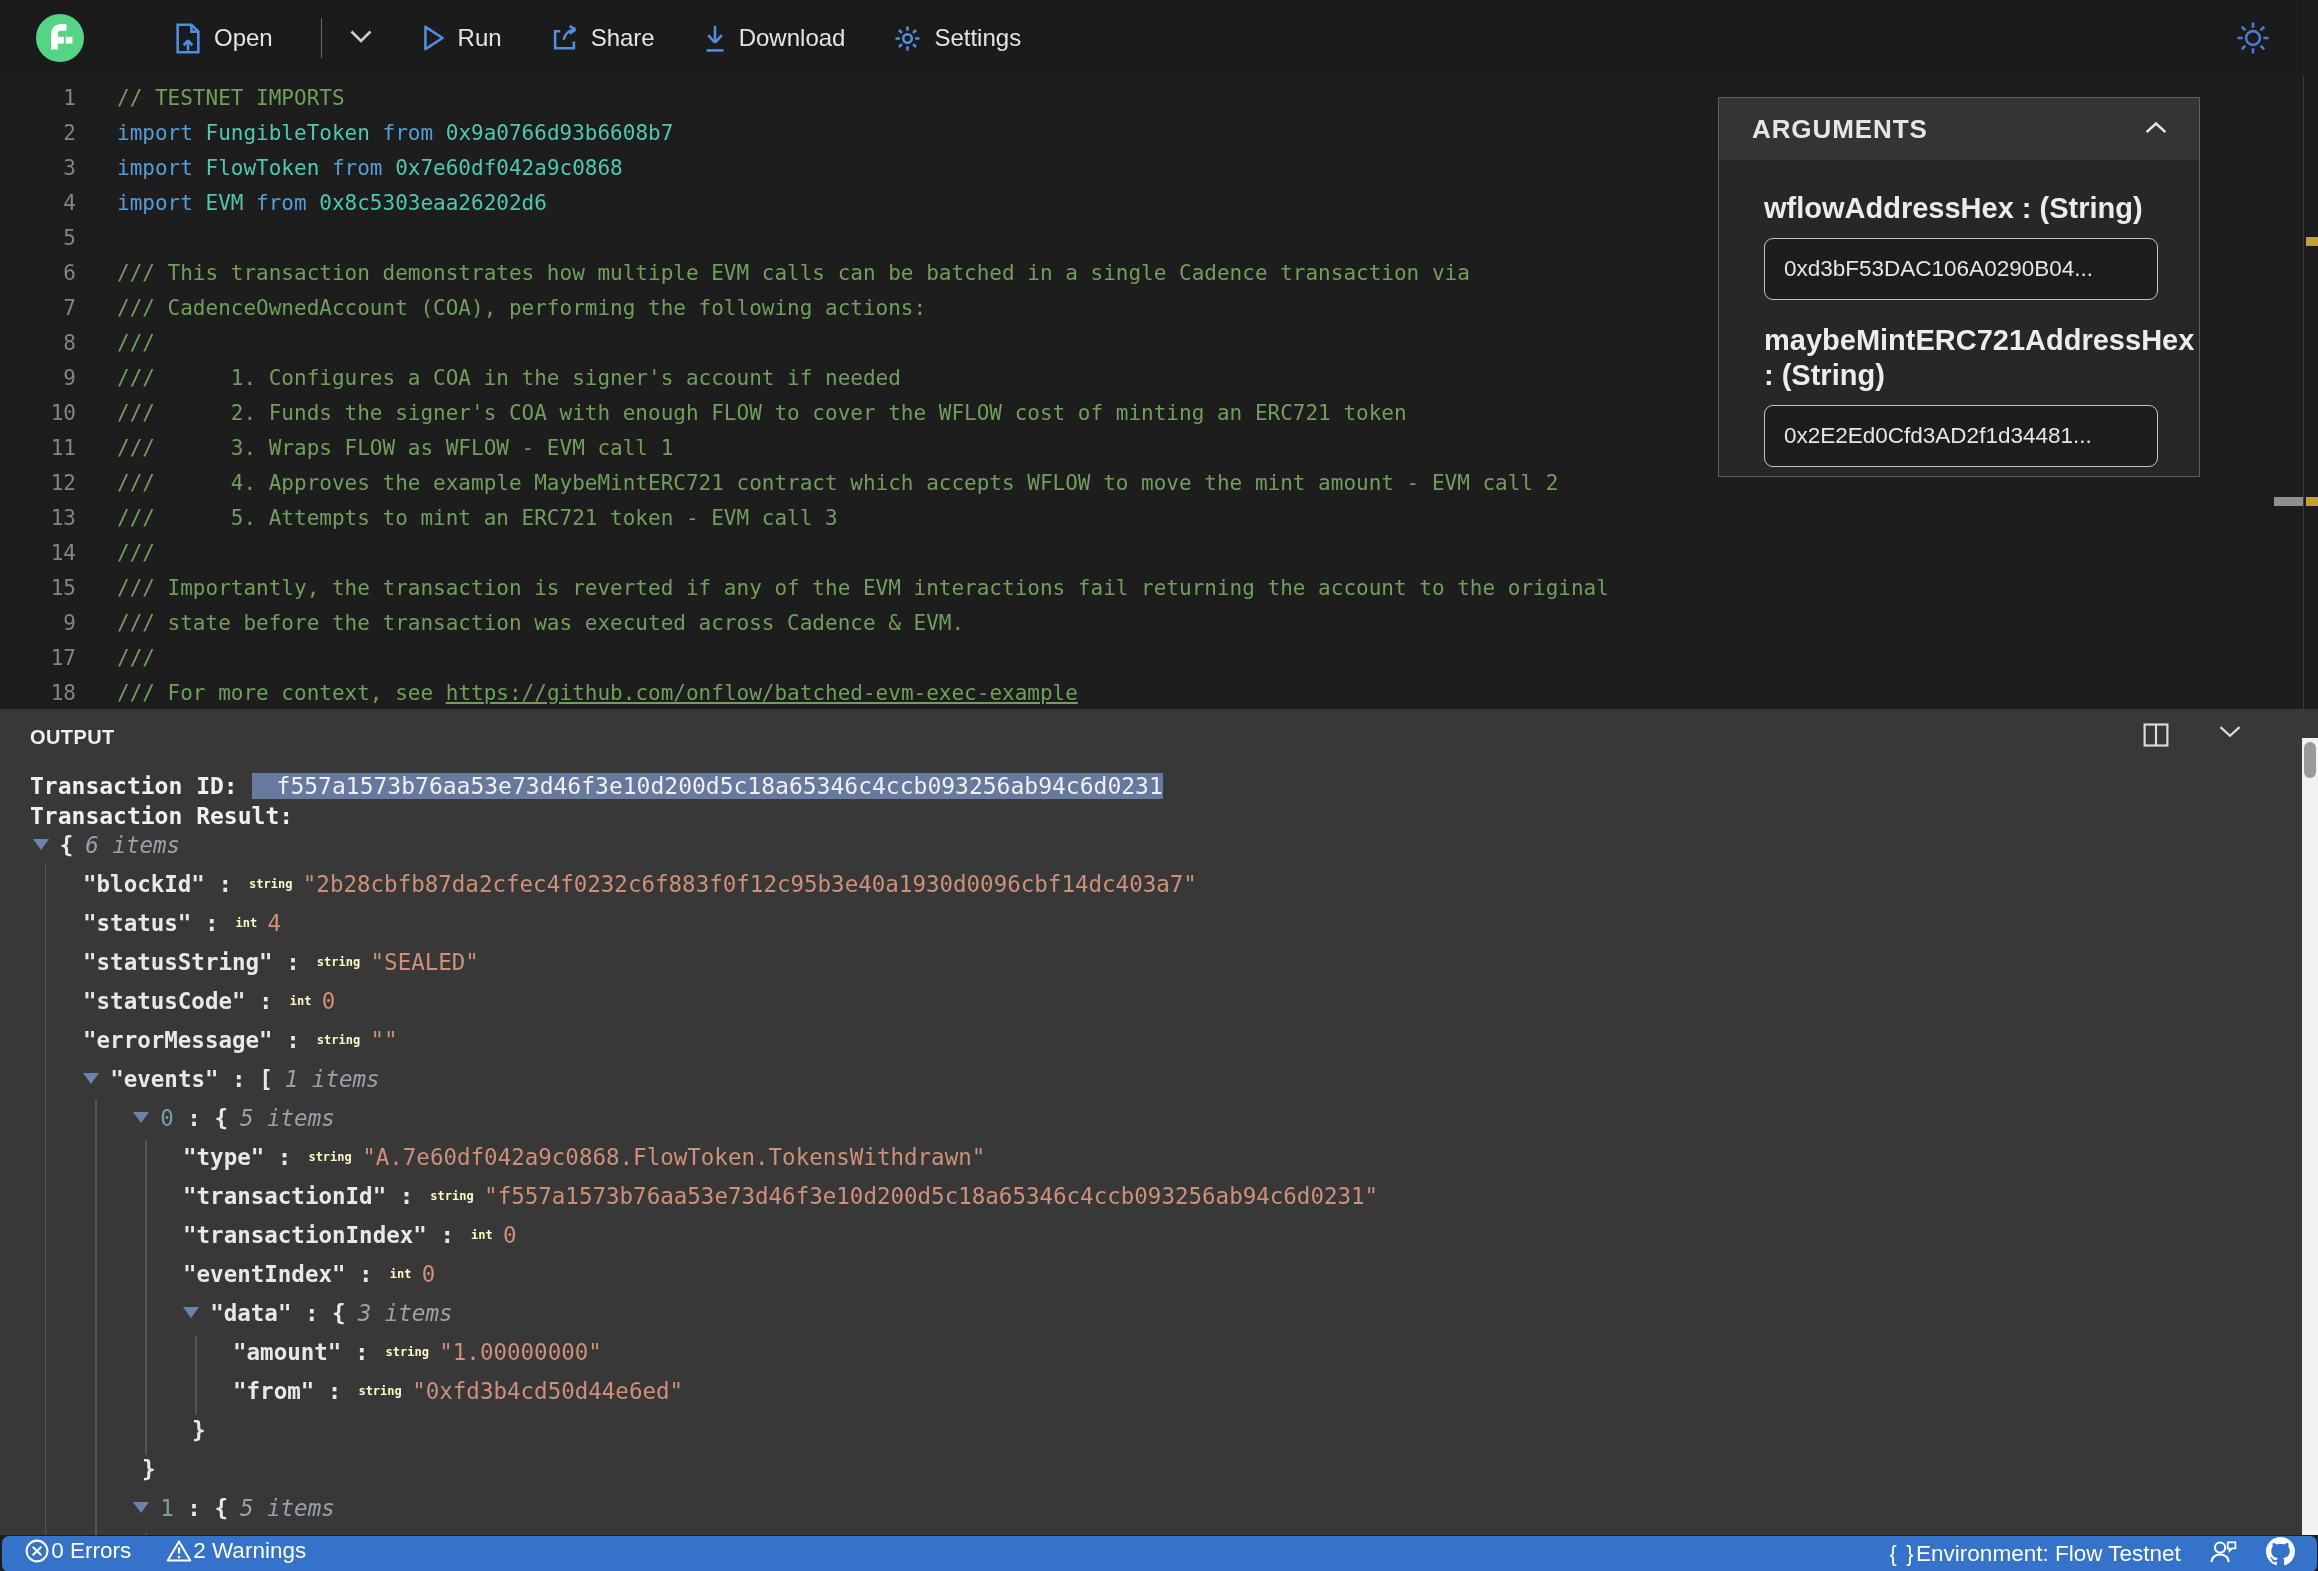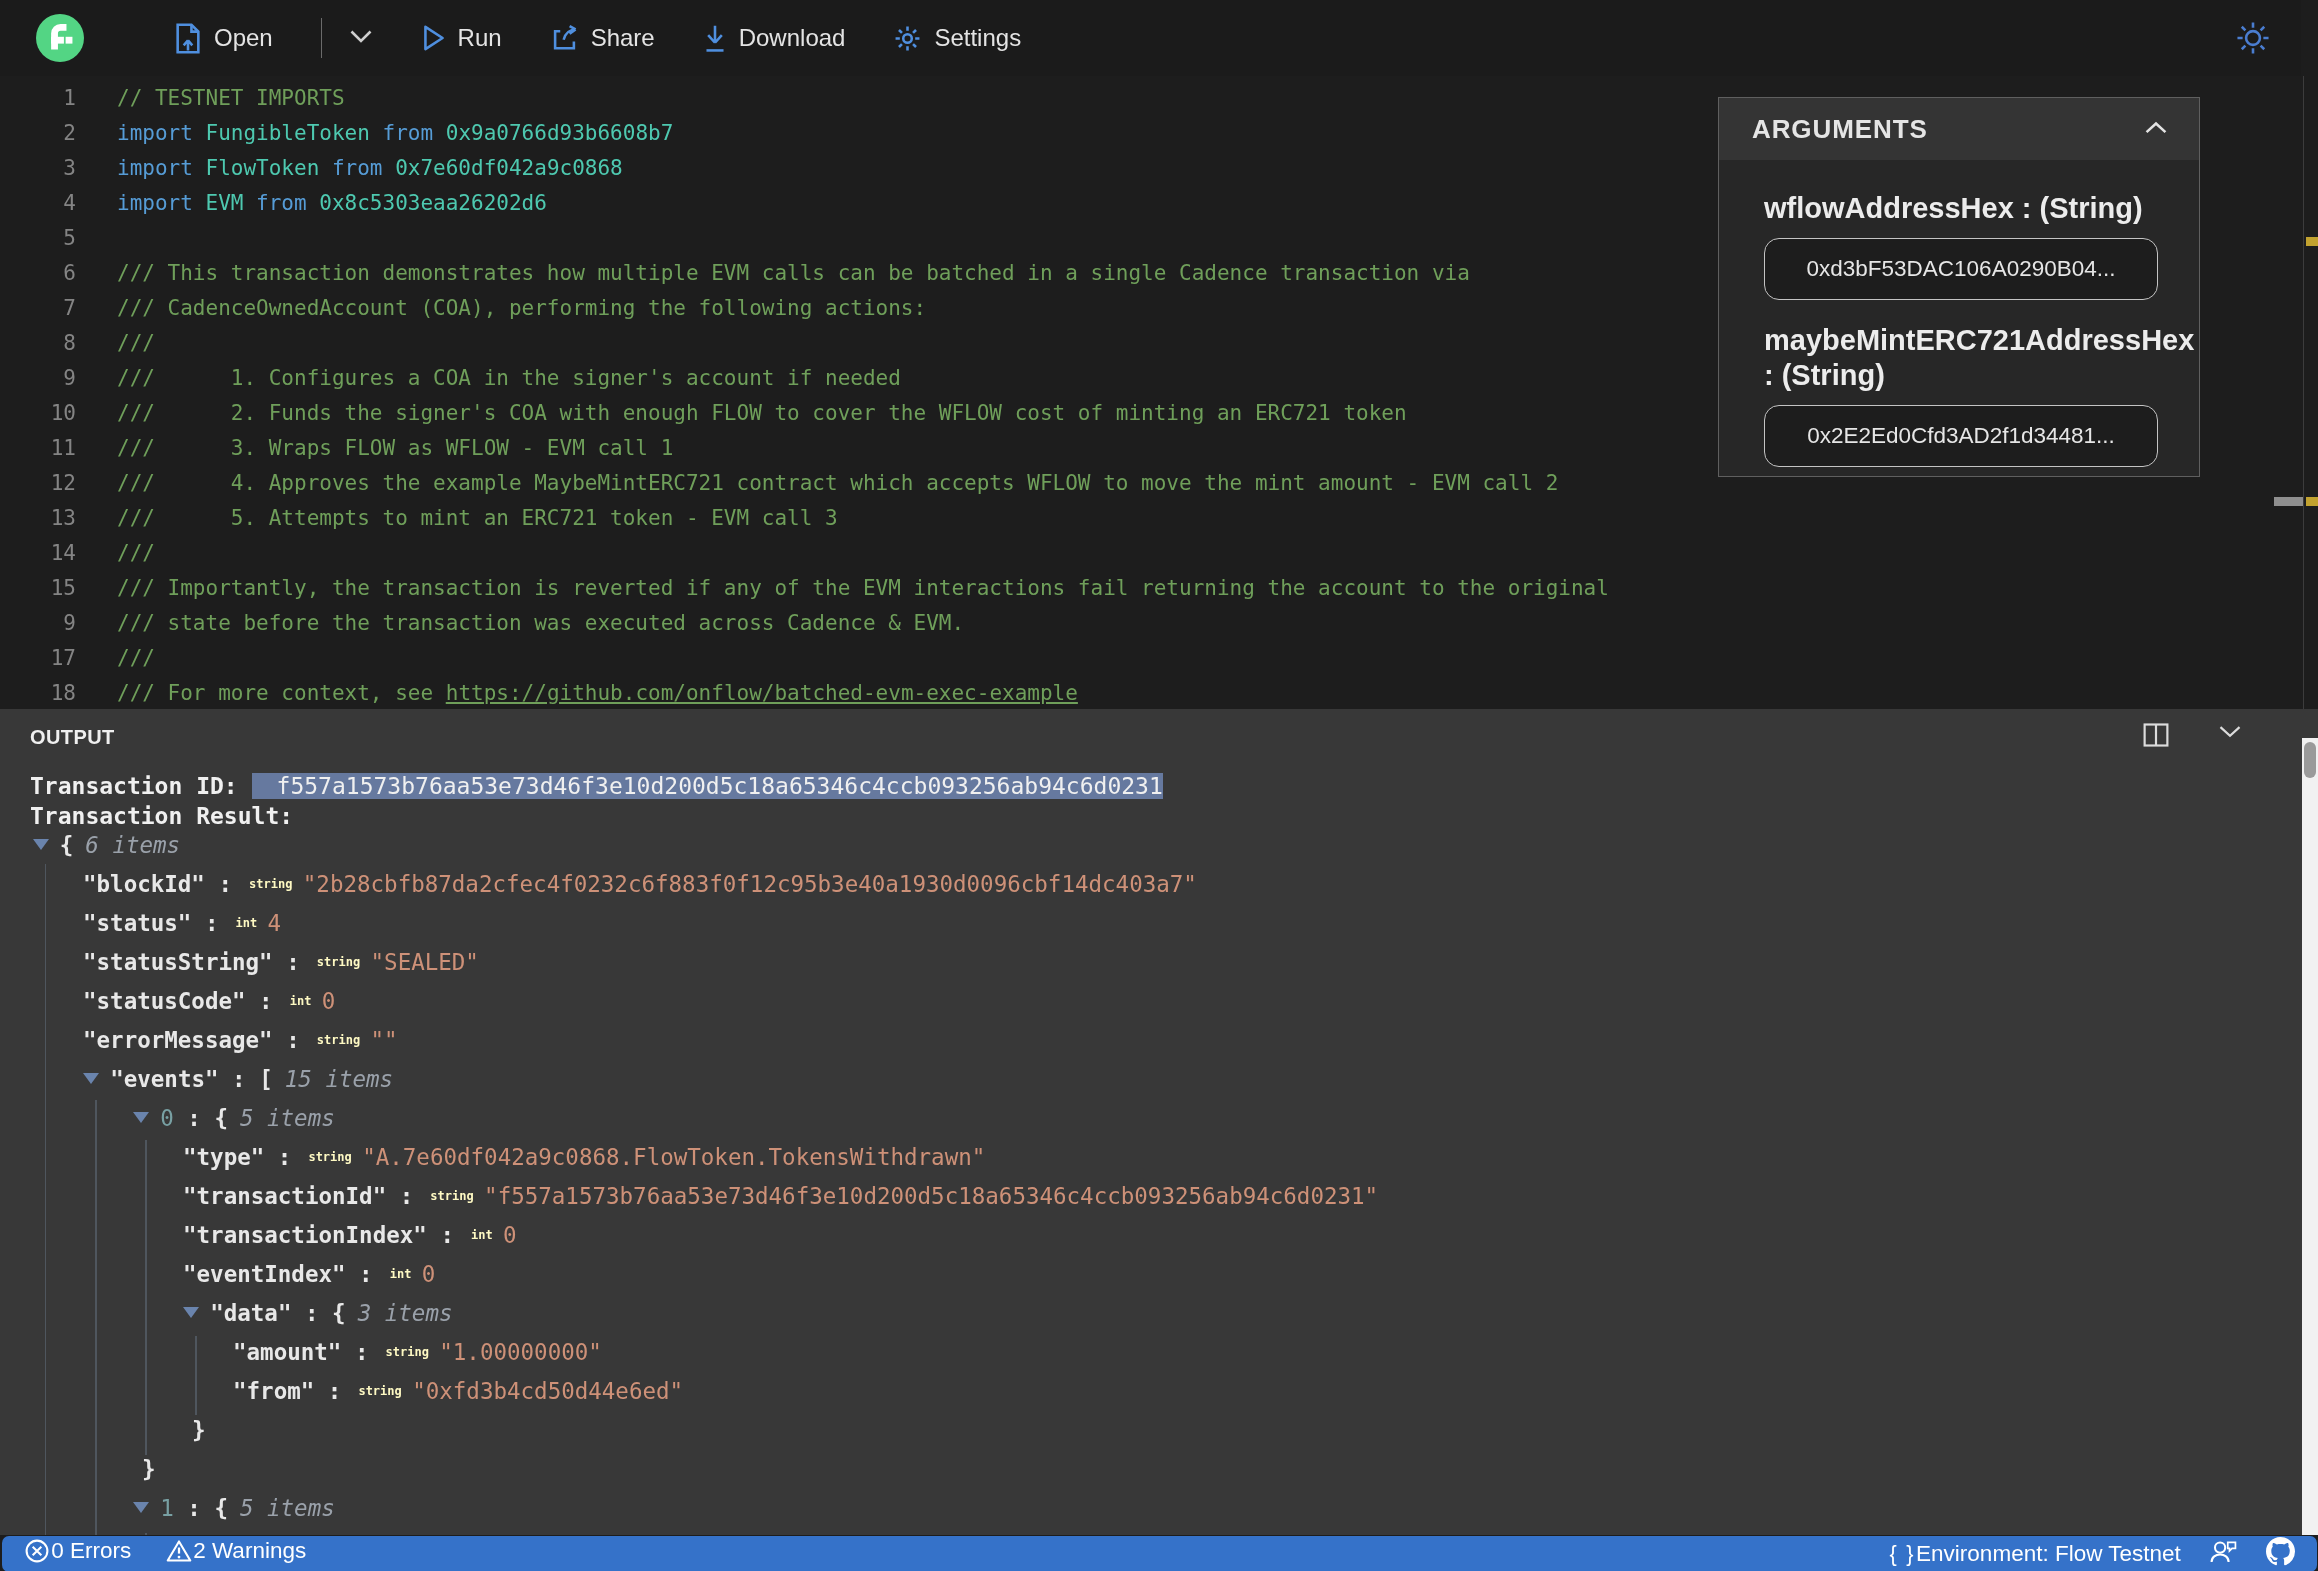--- a/index.html
+++ b/index.html
@@ -44,9 +44,9 @@
   .args-body { padding:22.5px 41px 0 45px; }
   .arg-label { color:#ececec; font-size:29px; font-weight:600; line-height:35px; margin-top:8.6px; }
   .arg-input { width:100%; height:62px; margin-top:12px; margin-bottom:14px;
-               background:#1d1d1d; border:0.9px solid #c4c4c4; border-radius:15px;
+               background:#1d1d1d; border:0.9px solid #c4c4c4; border-radius:9px;
                color:#e6e6e6; font-size:22.5px; font-family:"Liberation Sans", sans-serif;
-               padding:0 19px; outline:none;text-align:center; }
+               padding:0 19px; outline:none; }
 
   
   .output { position:absolute; left:0; top:709px; width:2319px; height:826px;

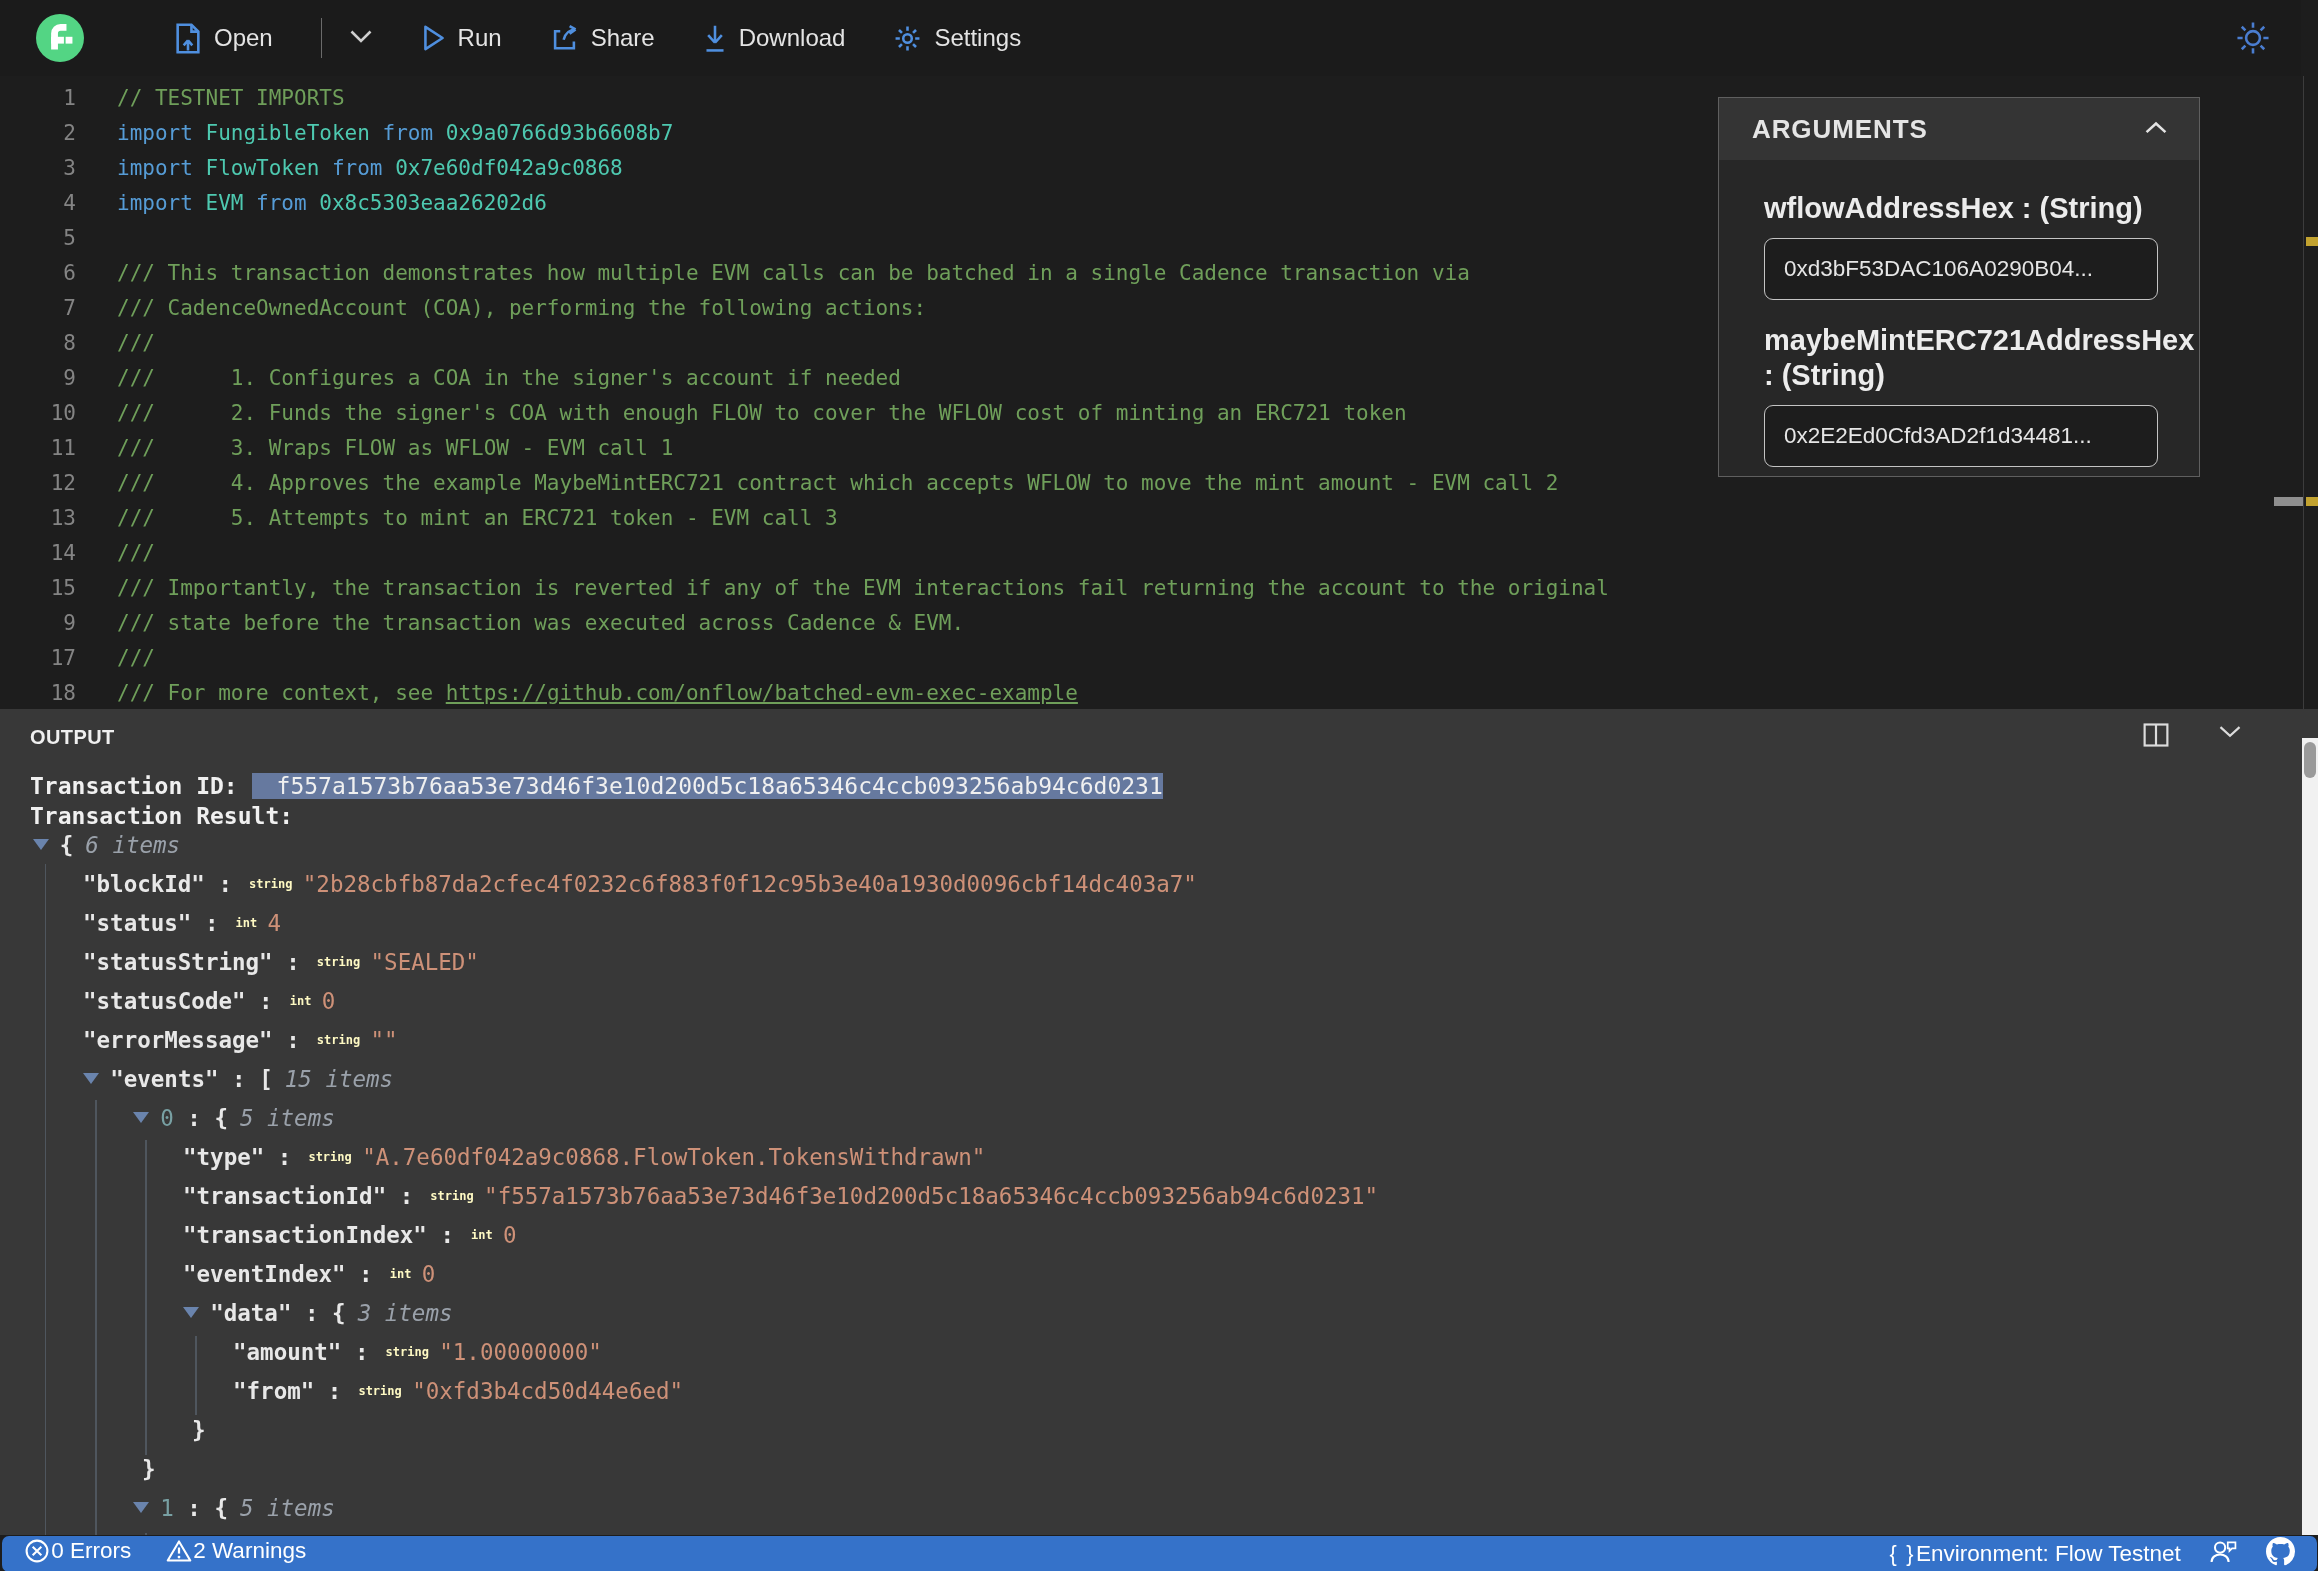--- a/index.html
+++ b/index.html
@@ -228,7 +228,7 @@
       <div class="trow" style="padding-left: 53px;"><span class="tkey">"statusString"</span><span class="tcolon"> : </span><span class="ttype">string</span><span class="tval">"SEALED"</span></div>
       <div class="trow" style="padding-left: 53px;"><span class="tkey">"statusCode"</span><span class="tcolon"> : </span><span class="ttype">int</span><span class="tval">0</span></div>
       <div class="trow" style="padding-left: 53px;"><span class="tkey">"errorMessage"</span><span class="tcolon"> : </span><span class="ttype">string</span><span class="tval">""</span></div>
-      <div class="trow" style="padding-left: 53px;"><span class="tri"></span><span class="tkey">"events"</span><span class="tcolon"> : </span><span class="tbrace">[</span><span class="titems">15 items</span></div>
+      <div class="trow" style="padding-left: 53px;"><span class="tri"></span><span class="tkey">"events"</span><span class="tcolon"> : </span><span class="tbrace">[</span><span class="titems">1 items</span></div>
       <div class="trow" style="padding-left: 103px;"><span class="tri"></span><span class="tidx">0</span><span class="tcolon"> : </span><span class="tbrace">{</span><span class="titems">5 items</span></div>
       <div class="trow" style="padding-left: 153px;"><span class="tkey">"type"</span><span class="tcolon"> : </span><span class="ttype">string</span><span class="tval">"A.7e60df042a9c0868.FlowToken.TokensWithdrawn"</span></div>
       <div class="trow" style="padding-left: 153px;"><span class="tkey">"transactionId"</span><span class="tcolon"> : </span><span class="ttype">string</span><span class="tval">"f557a1573b76aa53e73d46f3e10d200d5c18a65346c4ccb093256ab94c6d0231"</span></div>

